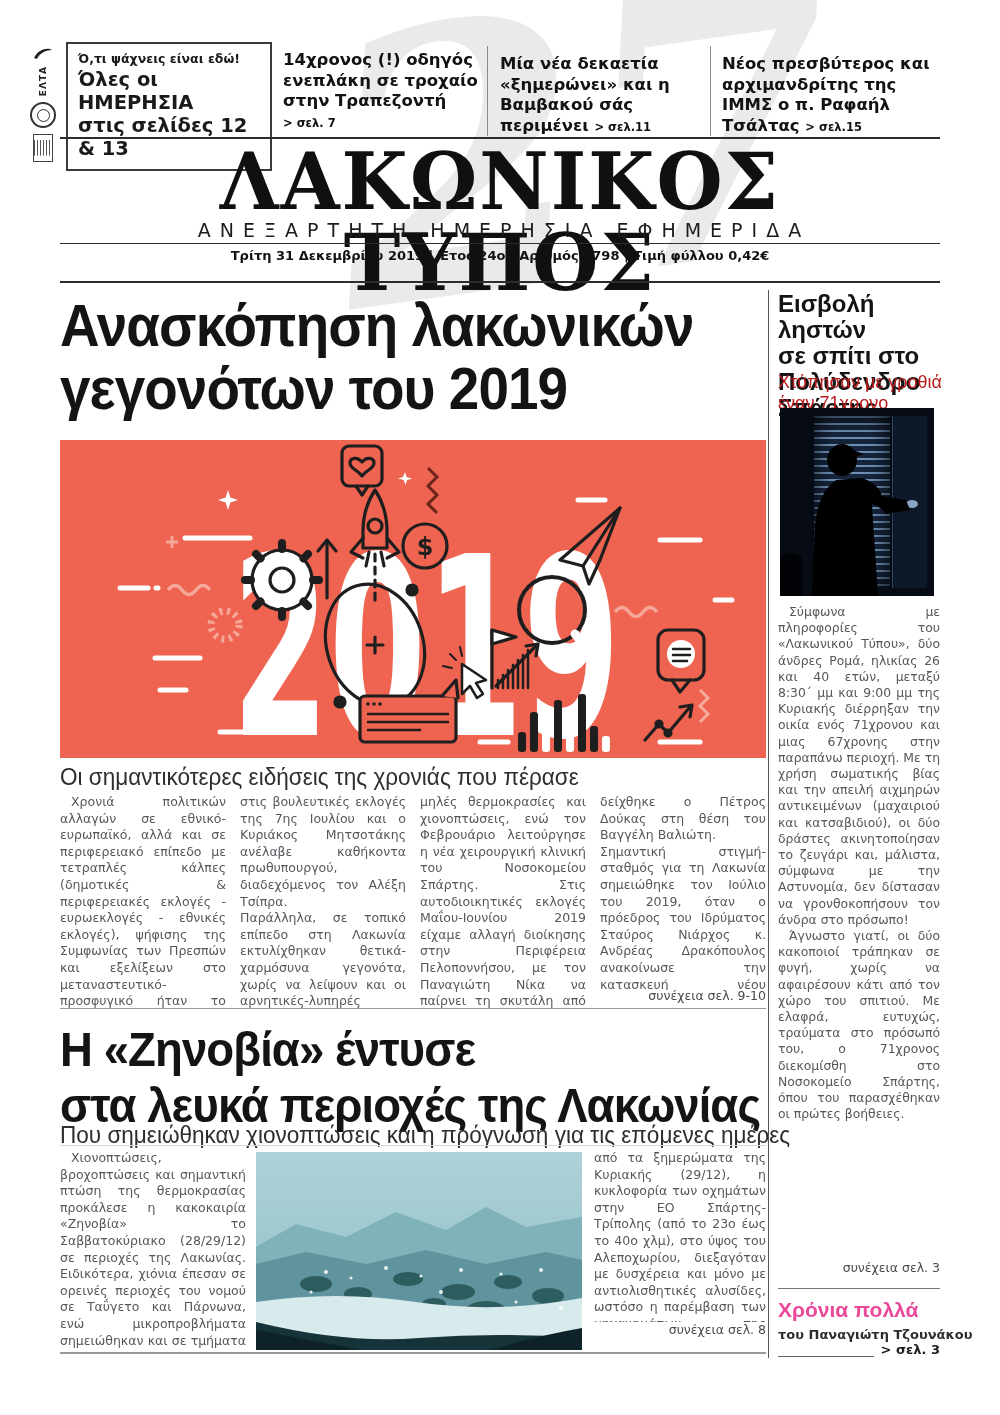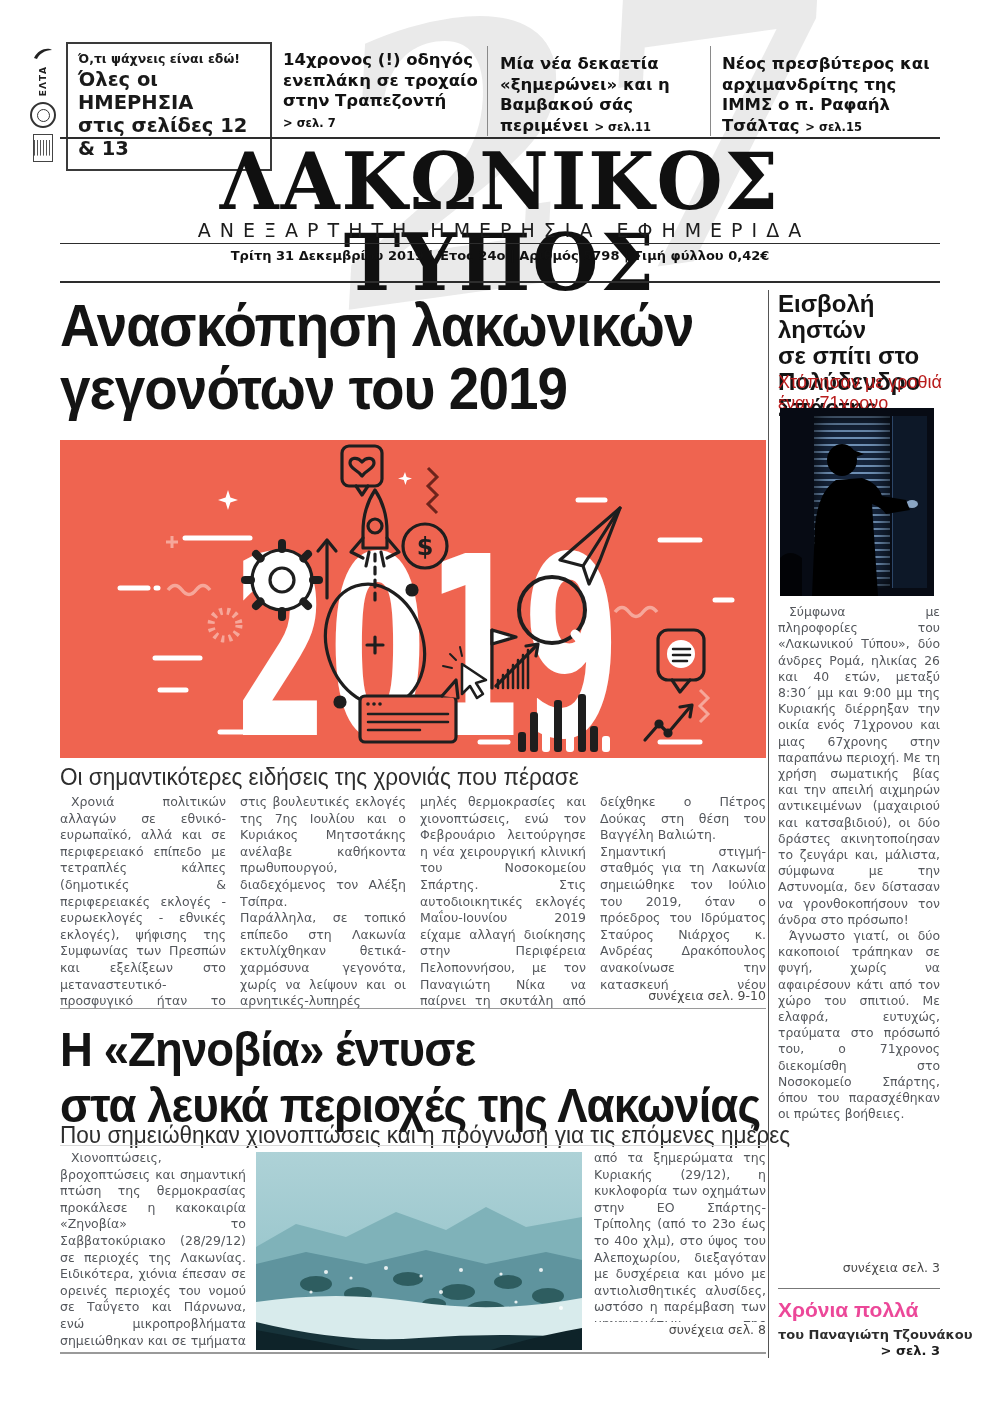--- a/index.html
+++ b/index.html
@@ -371,7 +371,7 @@
   <div class="hrule" style="left:778px;top:1288px;width:162px;height:1px;background:#777;"></div>
   <div class="sb-promo-title" style="left:778px;top:1298px;">Χρόνια πολλά</div>
   <div class="sb-promo-byline" style="left:778px;top:1327px;">του Παναγιώτη Τζουνάκου</div>
-  <div class="pline" style="left:778px;top:1342px;flex-direction:column;">
+  <div class="pline" style="left:778px;top:1342px;">
     <span class="line"></span>
     <span class="lbl">&gt; σελ. 3</span>
   </div>

